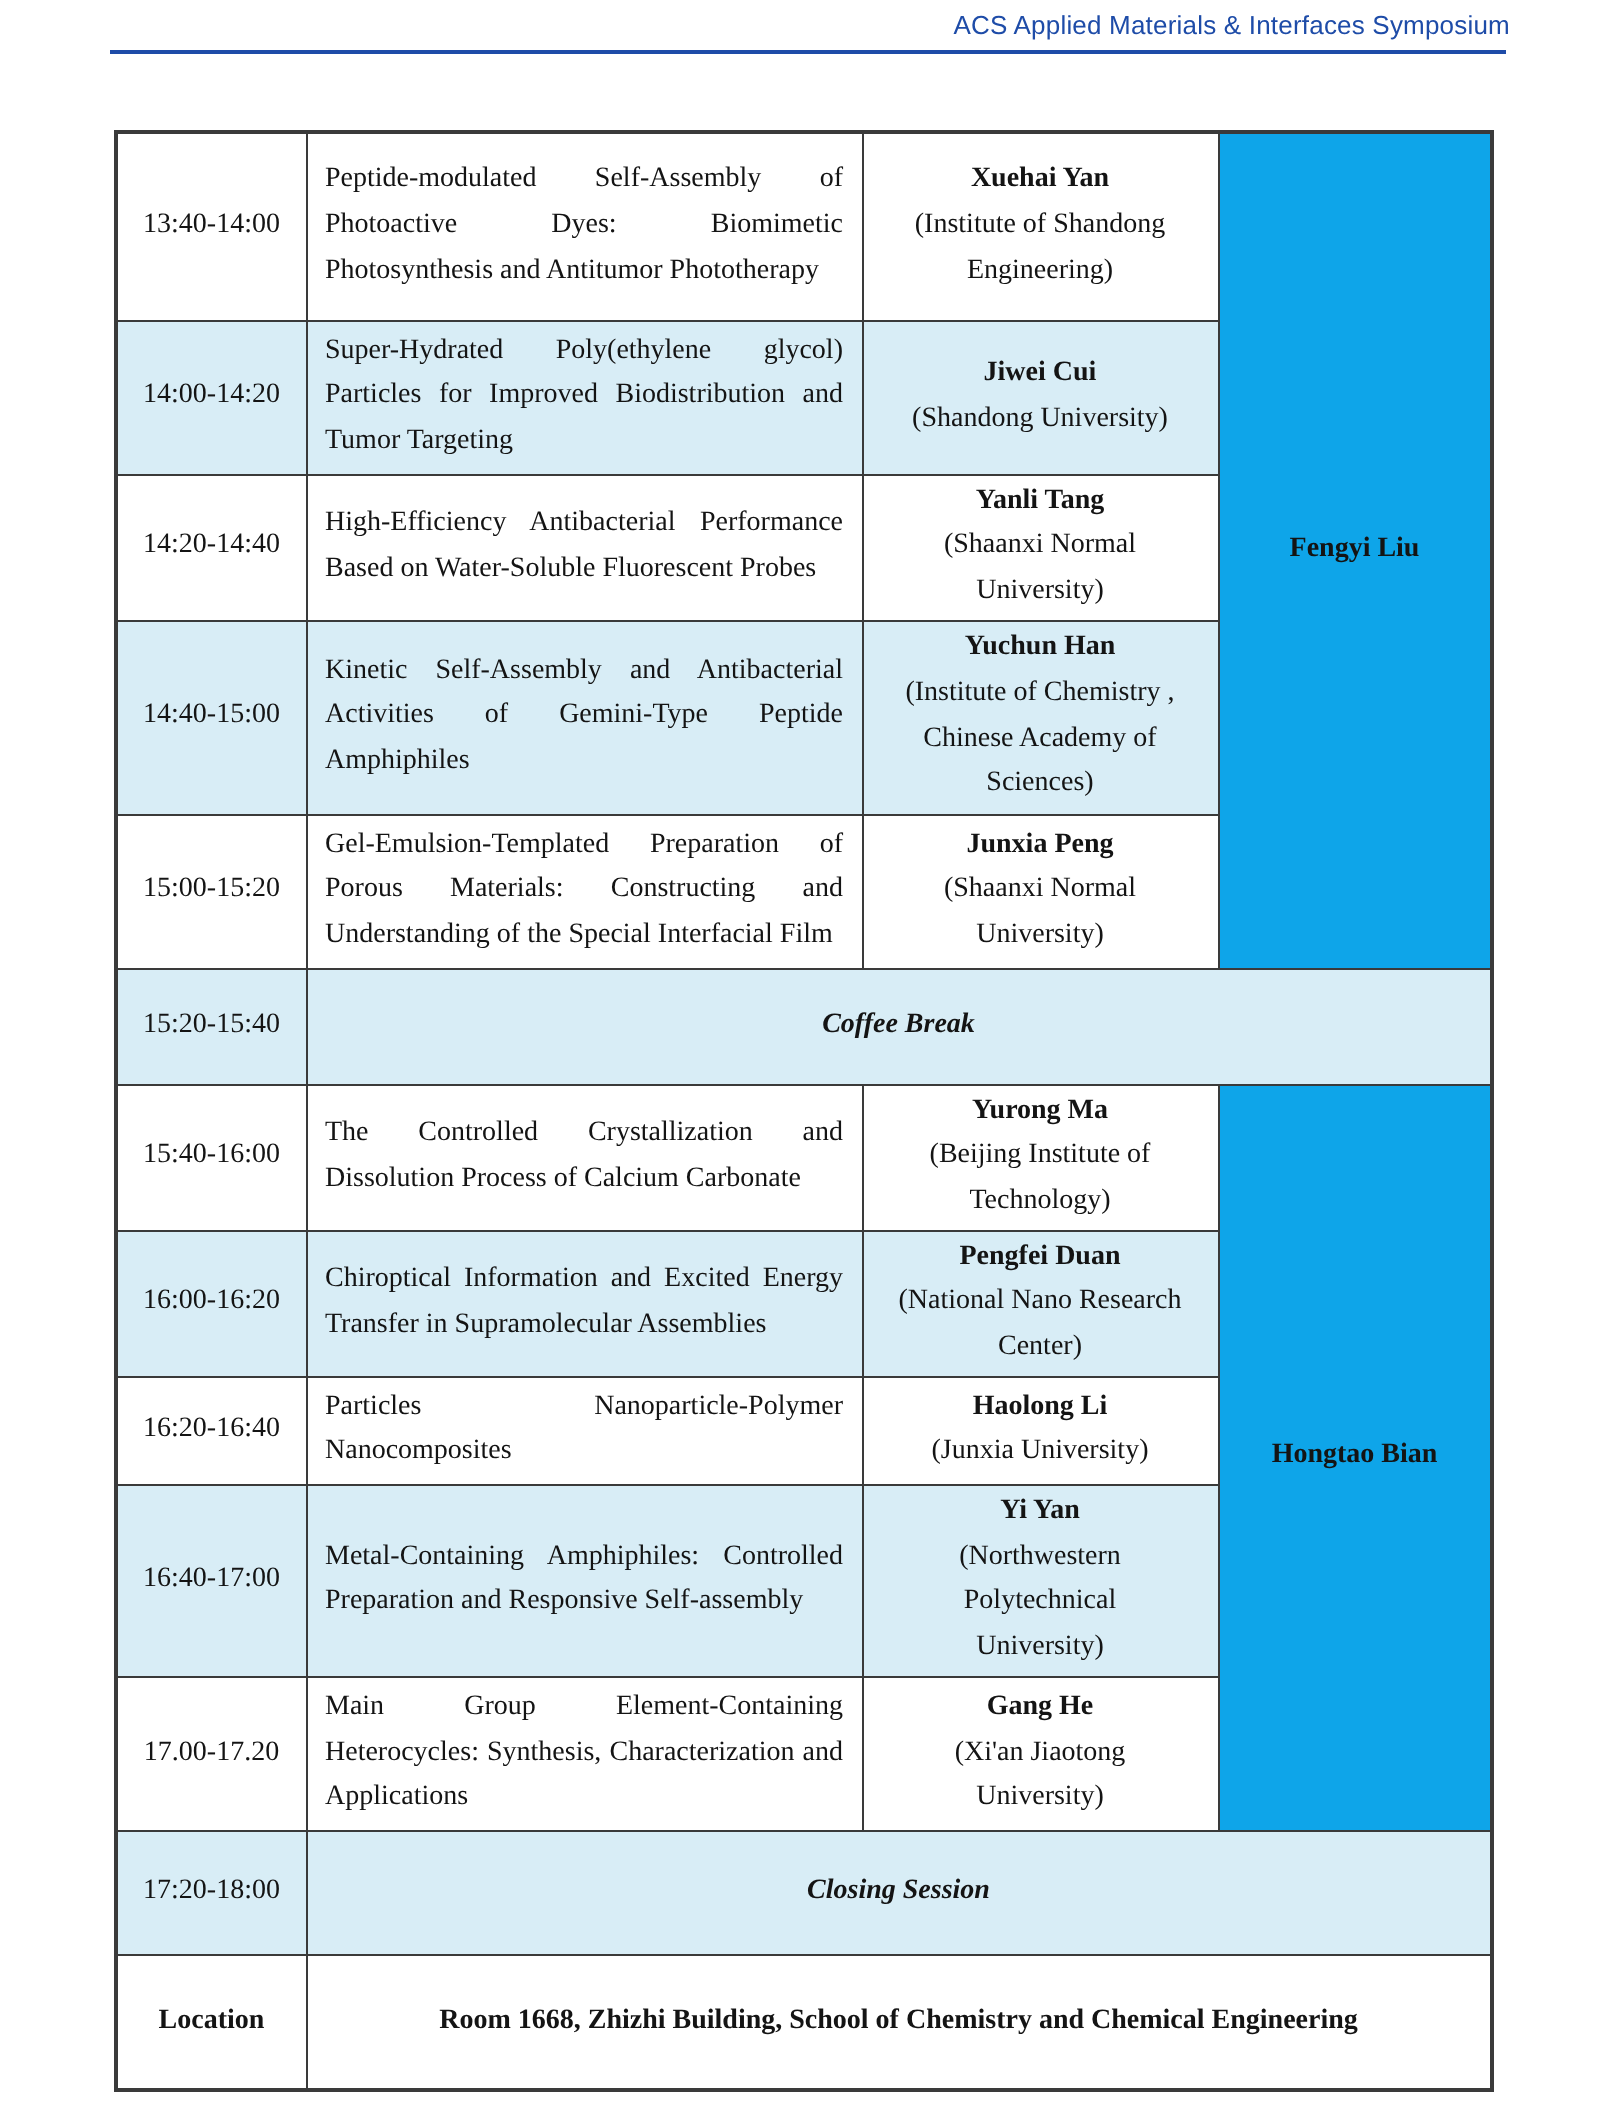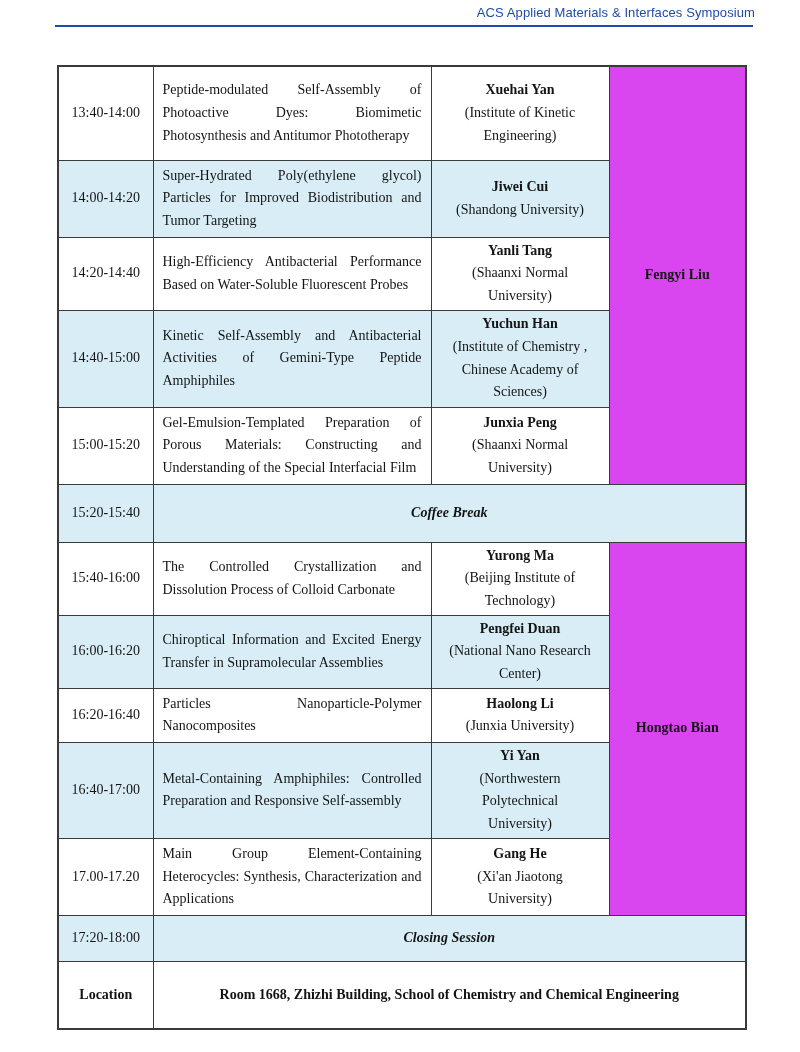--- a/index.html
+++ b/index.html
@@ -76,7 +76,7 @@
     <td class="title">Peptide-modulated Self-Assembly of Photoactive Dyes: Biomimetic Photosynthesis and Antitumor Phototherapy</td>
     <td class="speaker">
       <div class="speaker-name">Xuehai Yan</div>
-      <div>(Institute of Kinetic Engineering)</div>
+      <div>(Institute of Shandong Engineering)</div>
     </td>
     <td class="chair" rowspan="5">Fengyi Liu</td>
   </tr>

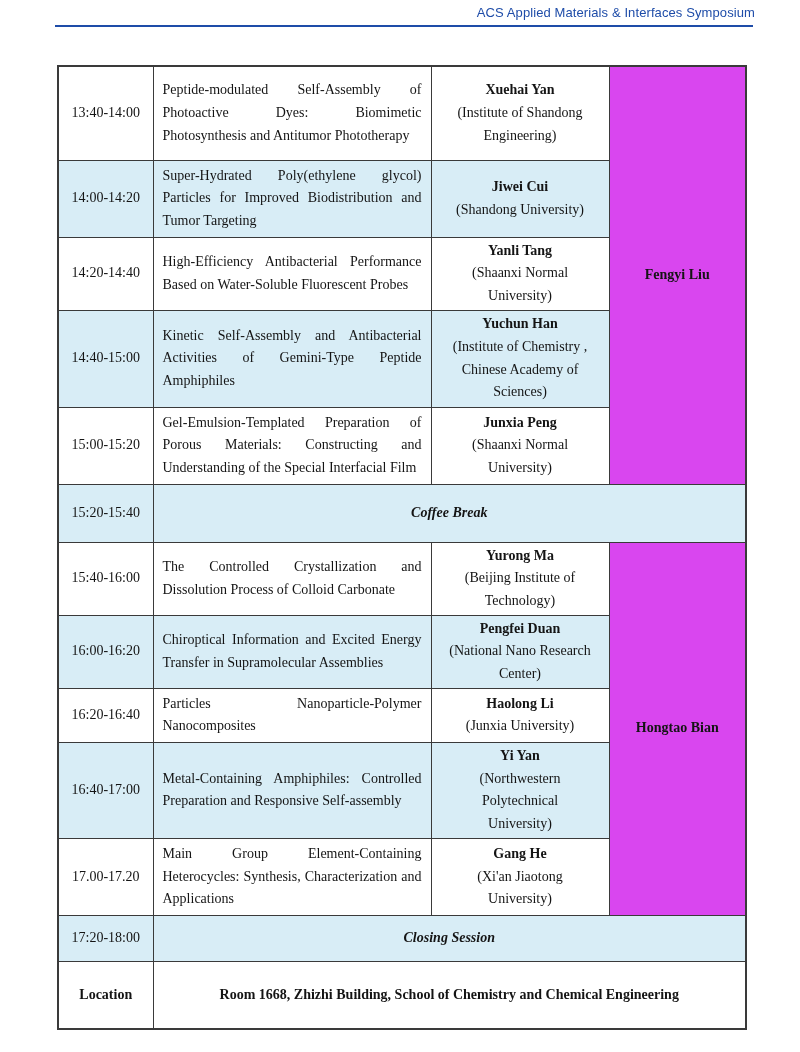--- a/index.html
+++ b/index.html
@@ -46,7 +46,7 @@
   td.title{text-align:justify;padding:4px 9px;}
   td.speaker{text-align:center;padding:2px 17px;}
   .speaker-name{font-weight:bold;}
-  td.chair{text-align:center;font-weight:bold;background:#d946ef;}
+  td.chair{text-align:center;font-weight:bold;background:#0ea5e9;}
   td.span-label{text-align:center;font-weight:bold;font-style:italic;}
   td.loc-label{text-align:center;font-weight:bold;}
   td.loc-value{text-align:center;font-weight:bold;}

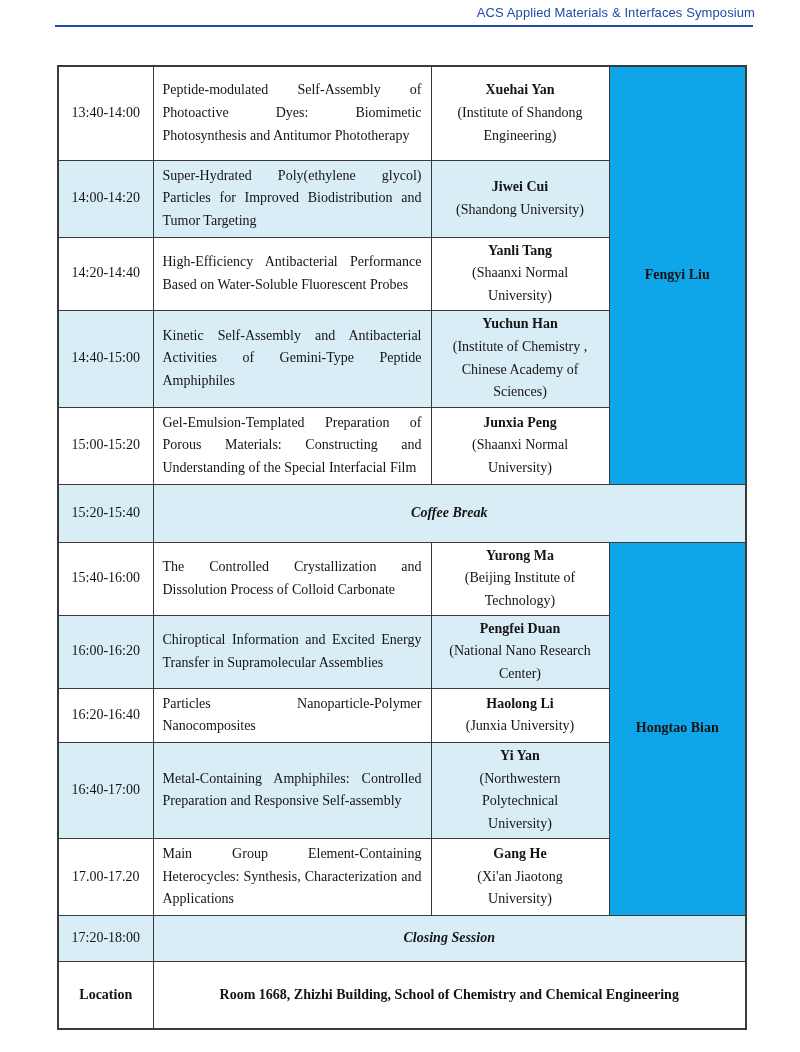--- a/index.html
+++ b/index.html
@@ -120,7 +120,7 @@
 
   <tr style="height:72px">
     <td class="time">15:40-16:00</td>
-    <td class="title">The Controlled Crystallization and Dissolution Process of Colloid Carbonate</td>
+    <td class="title">The Controlled Crystallization and Dissolution Process of Calcium Carbonate</td>
     <td class="speaker">
       <div class="speaker-name">Yurong Ma</div>
       <div>(Beijing Institute of Technology)</div>

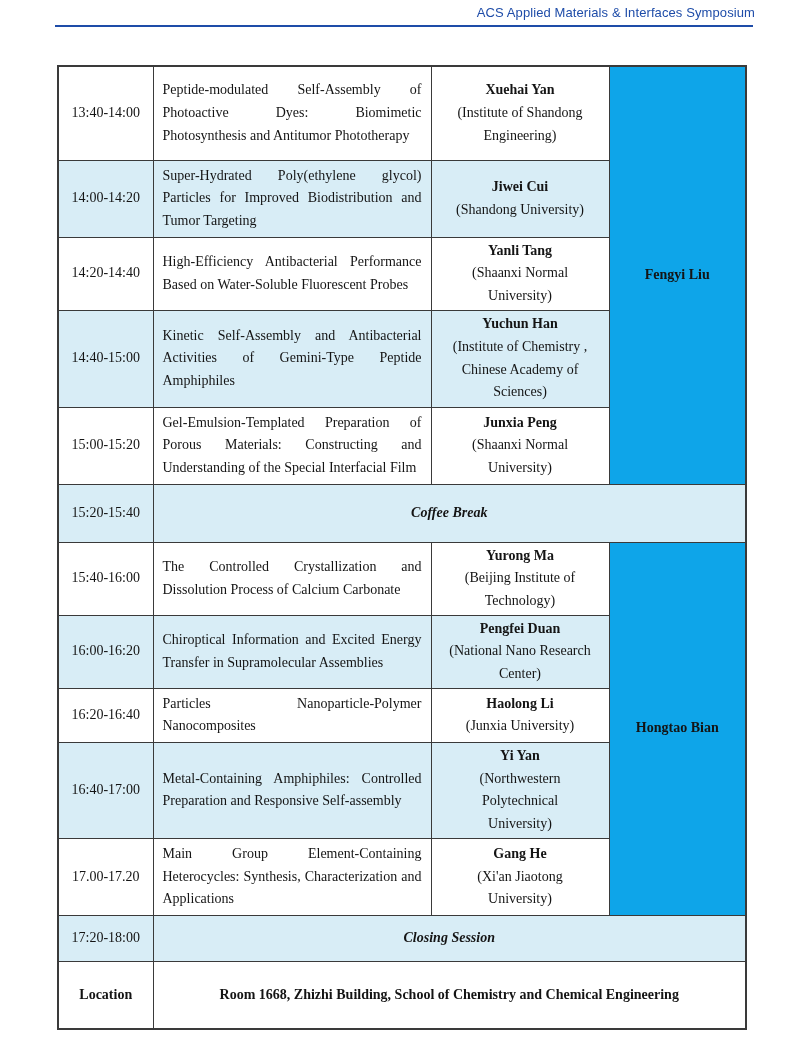--- a/index.html
+++ b/index.html
@@ -160,7 +160,7 @@
     </td>
   </tr>
 
-  <tr class="hl" style="height:46px">
+  <tr class="hl" style="height:62px">
     <td class="time">17:20-18:00</td>
     <td class="span-label" colspan="3">Closing Session</td>
   </tr>

